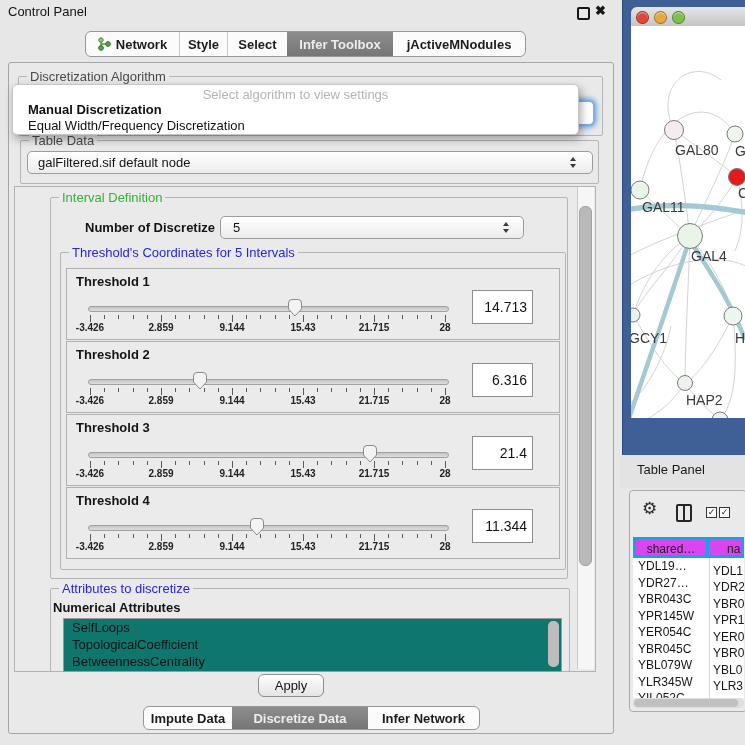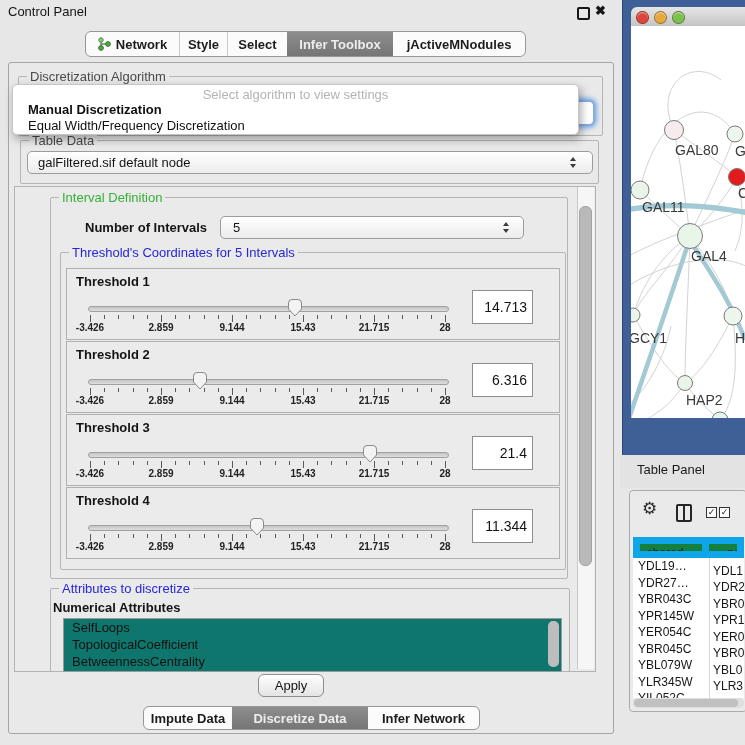--- a/index.html
+++ b/index.html
@@ -152,7 +152,7 @@
   <div id="intervalGroup" class="group">
     <span class="glabel">Interval Definition</span>
   </div>
-  <span id="numLabel" class="p">Number of Intervals</span>
+  <span id="numLabel" class="p">Number of Discretize</span>
   <div id="numCombo" class="p combo">
     <span>5</span>
   <span class="arrows" style="right: 12px; top: 5px;">

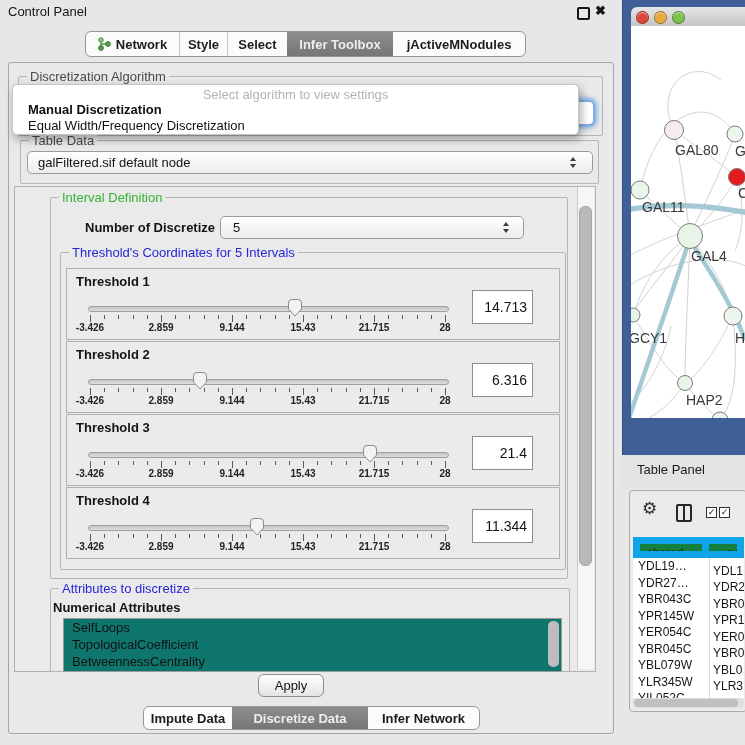--- a/index.html
+++ b/index.html
@@ -76,7 +76,7 @@
   #colIconBar{left:5px;top:0;width:2px;height:14px;background:#262626;}
   .chk{position:absolute;top:16px;width:9px;height:9px;border:1px solid #333;background:#fdfdfd;font-size:9px;line-height:9px;text-align:center;color:#222;}
   #tpHeader{left:3px;top:46px;width:111px;height:21px;display:flex;}
-  .hcell{background:#15803d;border:7px solid #0ea5e9;box-sizing:border-box;font-size:12px;line-height:19px;color:#1c1c1c;overflow:hidden;white-space:nowrap;}
+  .hcell{background:#d946ef;border:3px solid #0ea5e9;box-sizing:border-box;font-size:12px;line-height:19px;color:#1c1c1c;overflow:hidden;white-space:nowrap;}
   #hc1{width:76px;text-align:center;}
   #hc2{flex:1;padding-left:18px;border-left:none;}
   #tpRows{left:3px;top:67px;width:111px;height:140px;background:#fff;overflow:hidden;}

